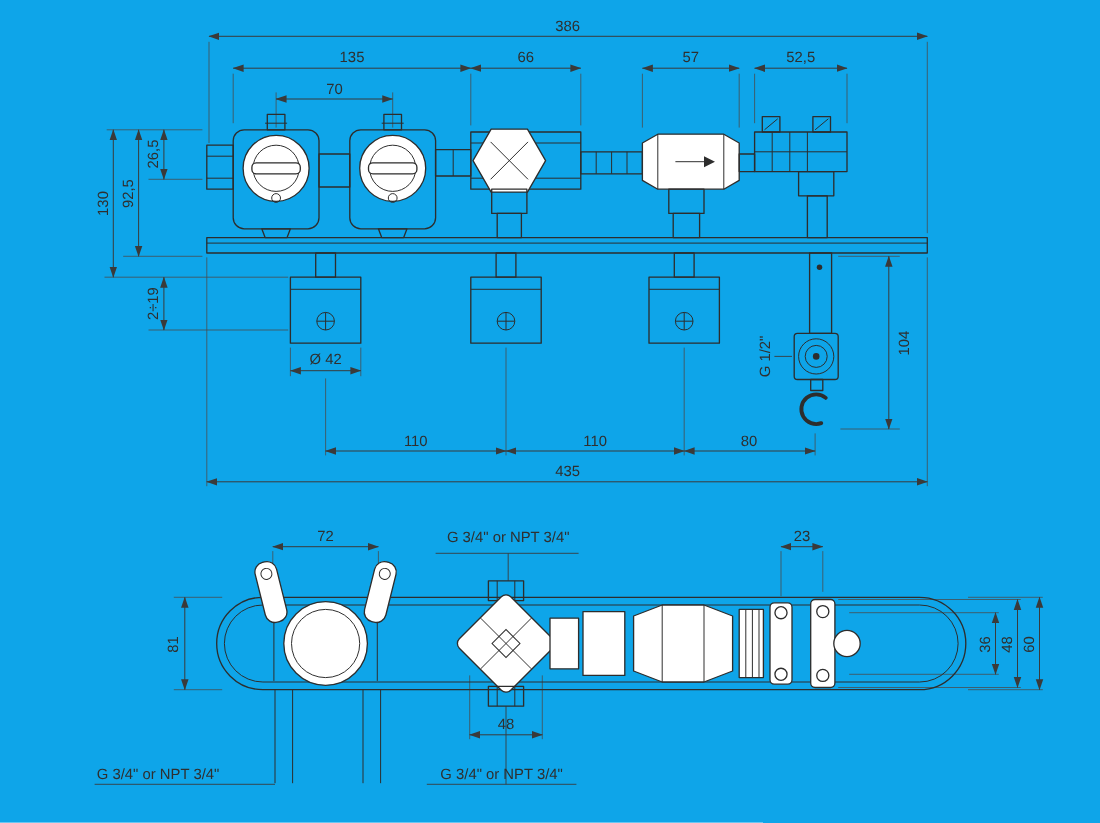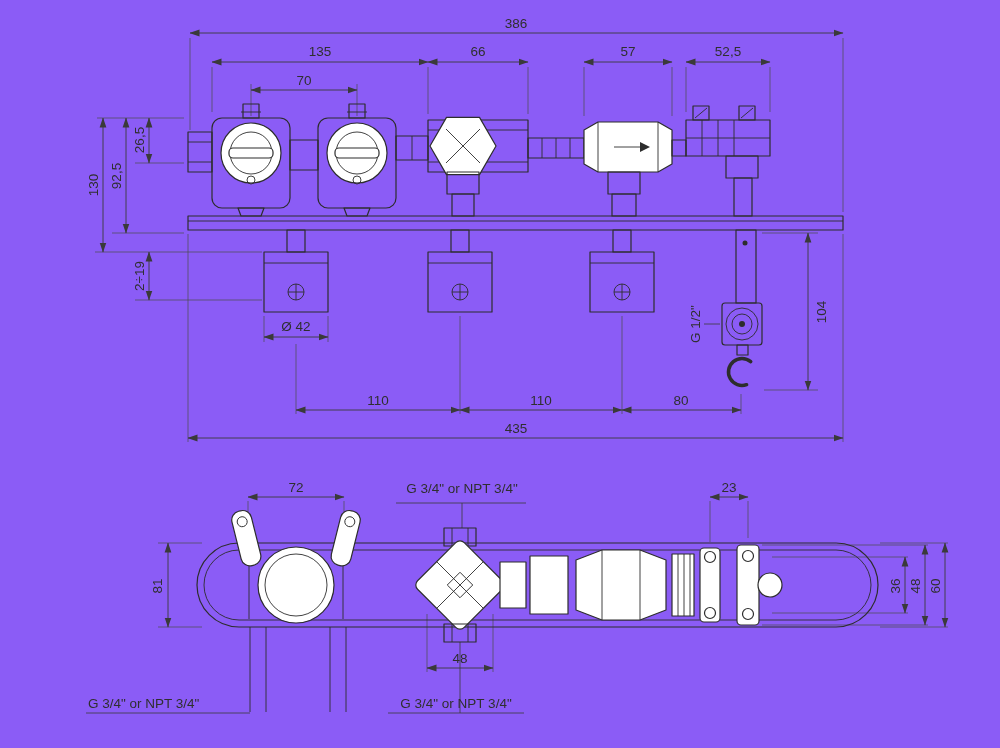--- a/index.html
+++ b/index.html
@@ -3,7 +3,7 @@
 <meta charset="utf-8">
 <style>
   html,body{margin:0;padding:0;background:#ffffff;}
-  .sheet{position:relative;width:1000px;height:748px;background:#8b5cf6;overflow:hidden;}
+  .sheet{position:relative;width:1000px;height:748px;background:#0ea5e9;overflow:hidden;}
   svg{display:block;}
   .part{fill:none;stroke:#2d2d2d;stroke-width:1.2;stroke-linejoin:round;stroke-linecap:round;}
   .thin{fill:none;stroke:#2d2d2d;stroke-width:0.9;}

